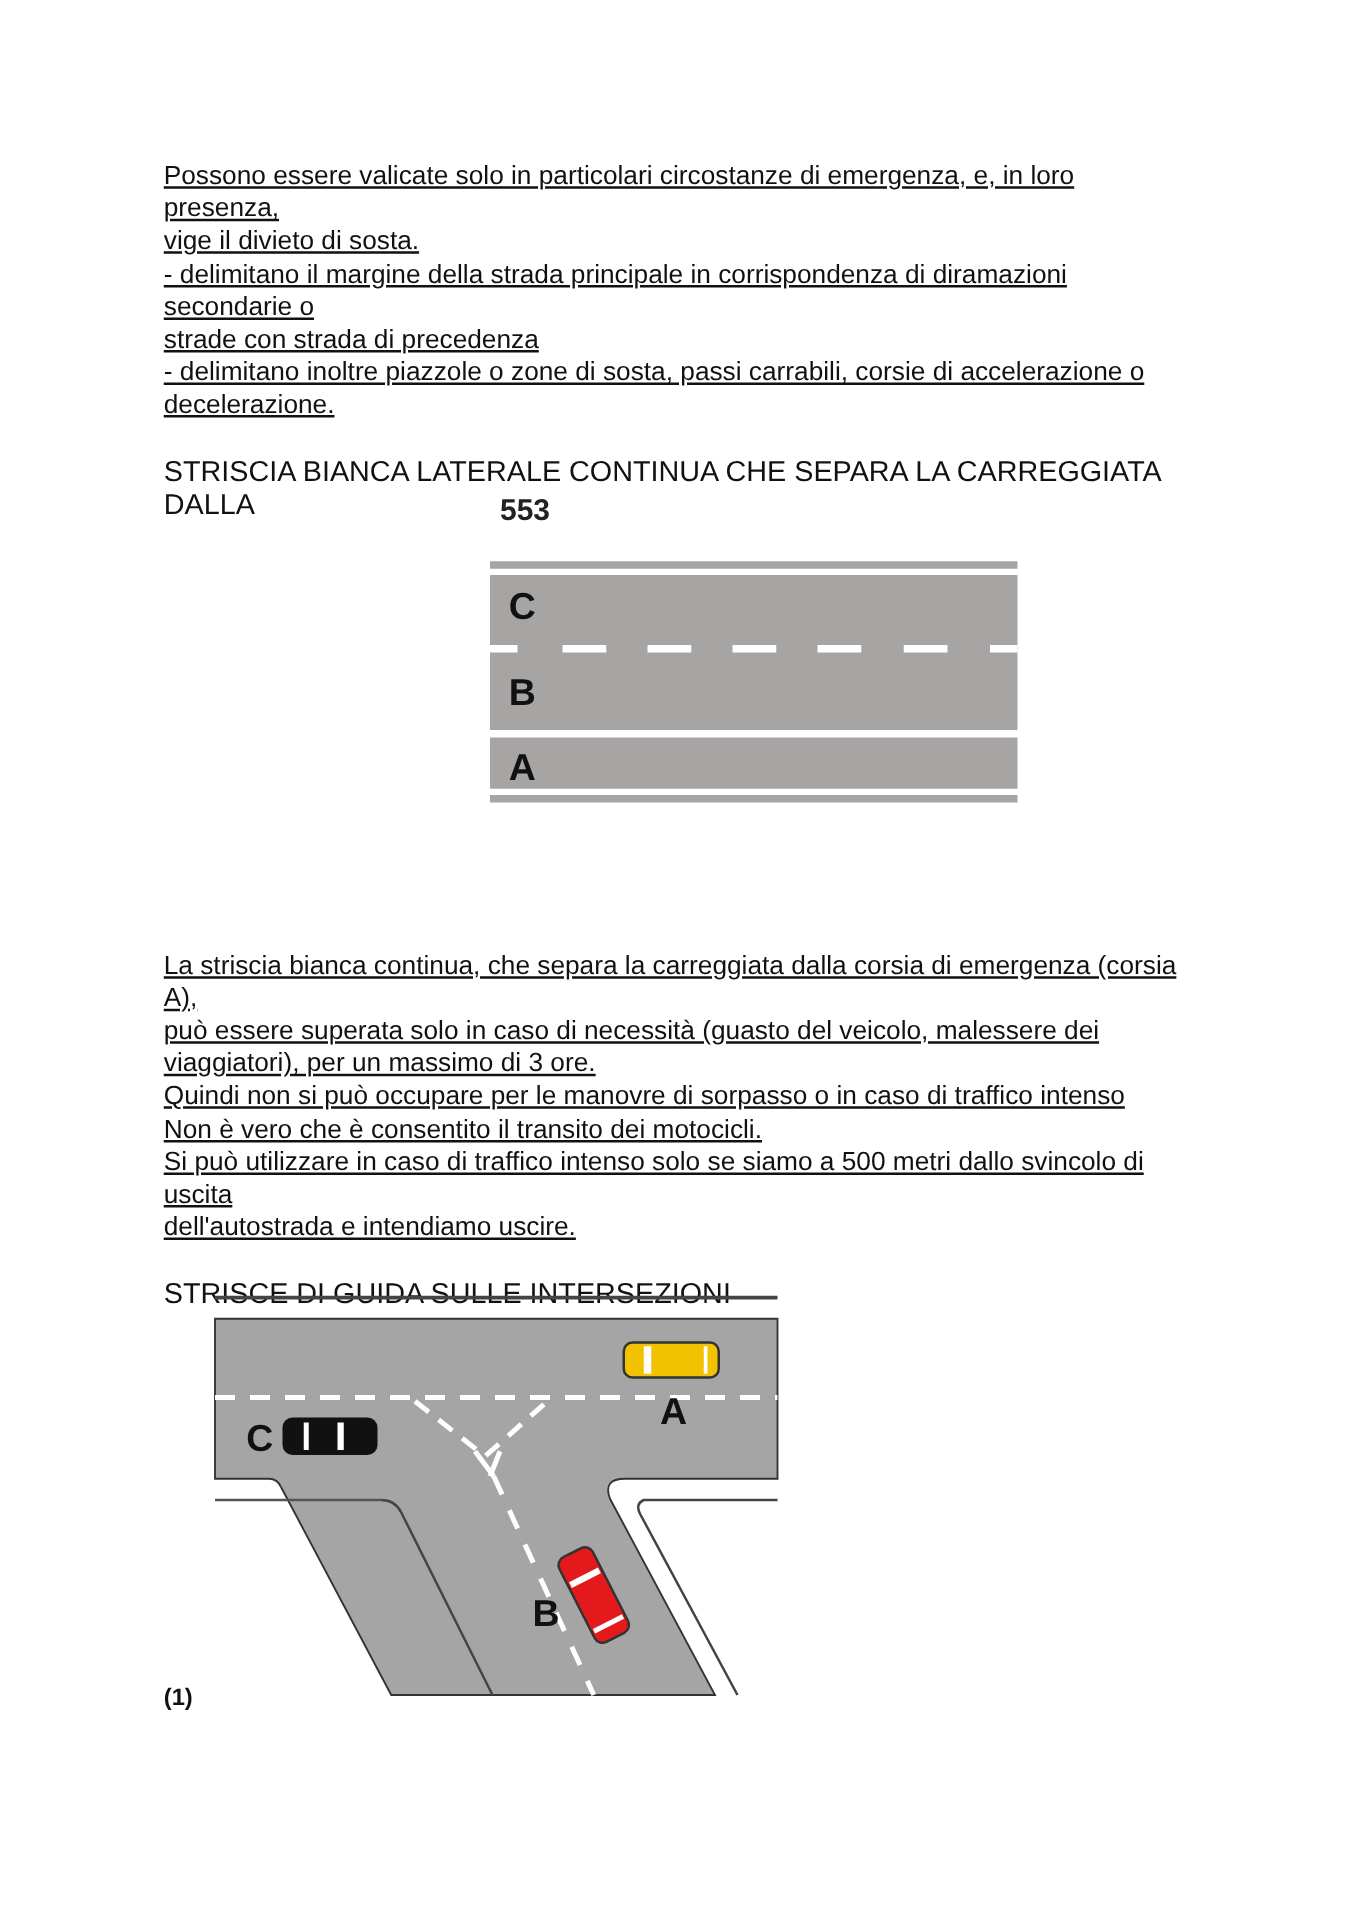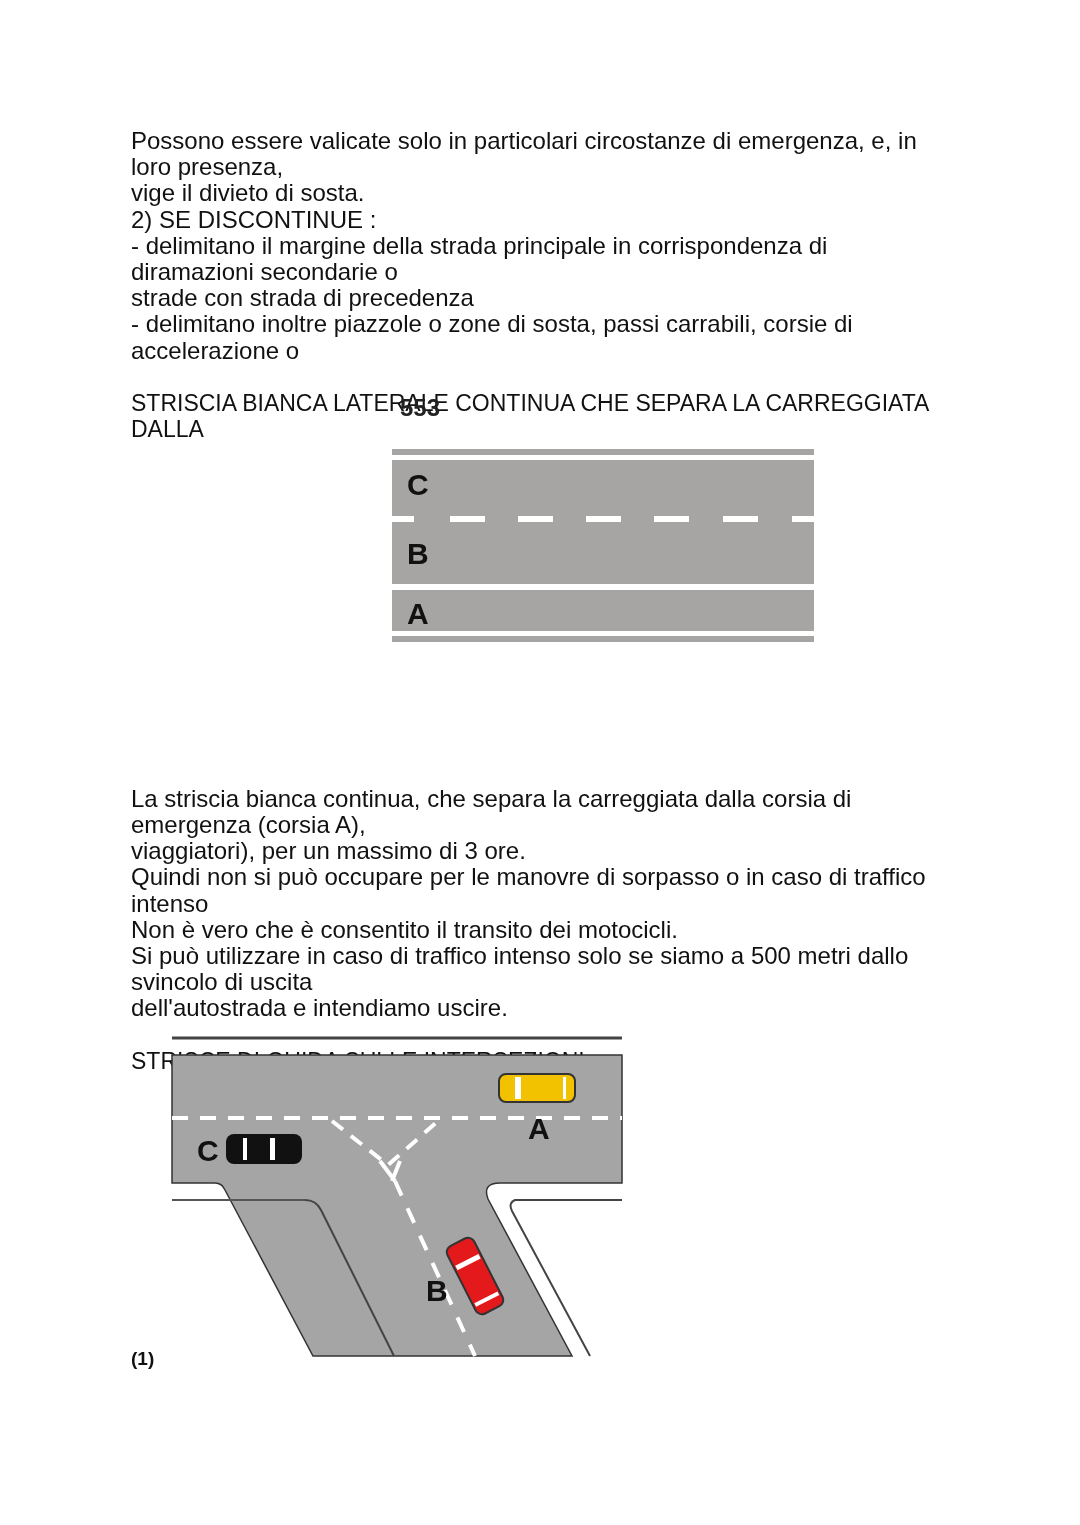--- a/index.html
+++ b/index.html
@@ -6,7 +6,7 @@
     body { width: 1080px; height: 1525px; position: relative; overflow: hidden;
       font-family: "Liberation Sans", sans-serif; color: #111; }
     .page { position: absolute; left: 131px; top: 128px; width: 820px; }
-    .p { font-size: 24px; line-height: 26.2px; margin: 0; }
+    .p { font-size: 21px; line-height: 26.2px; margin: 0; text-decoration: underline; }
     .h { font-size: 23px; line-height: 26px; font-weight: normal; margin: 0; }
     .gap { height: 26px; }
     #fig1 { position: absolute; left: 390px; top: 390px; }

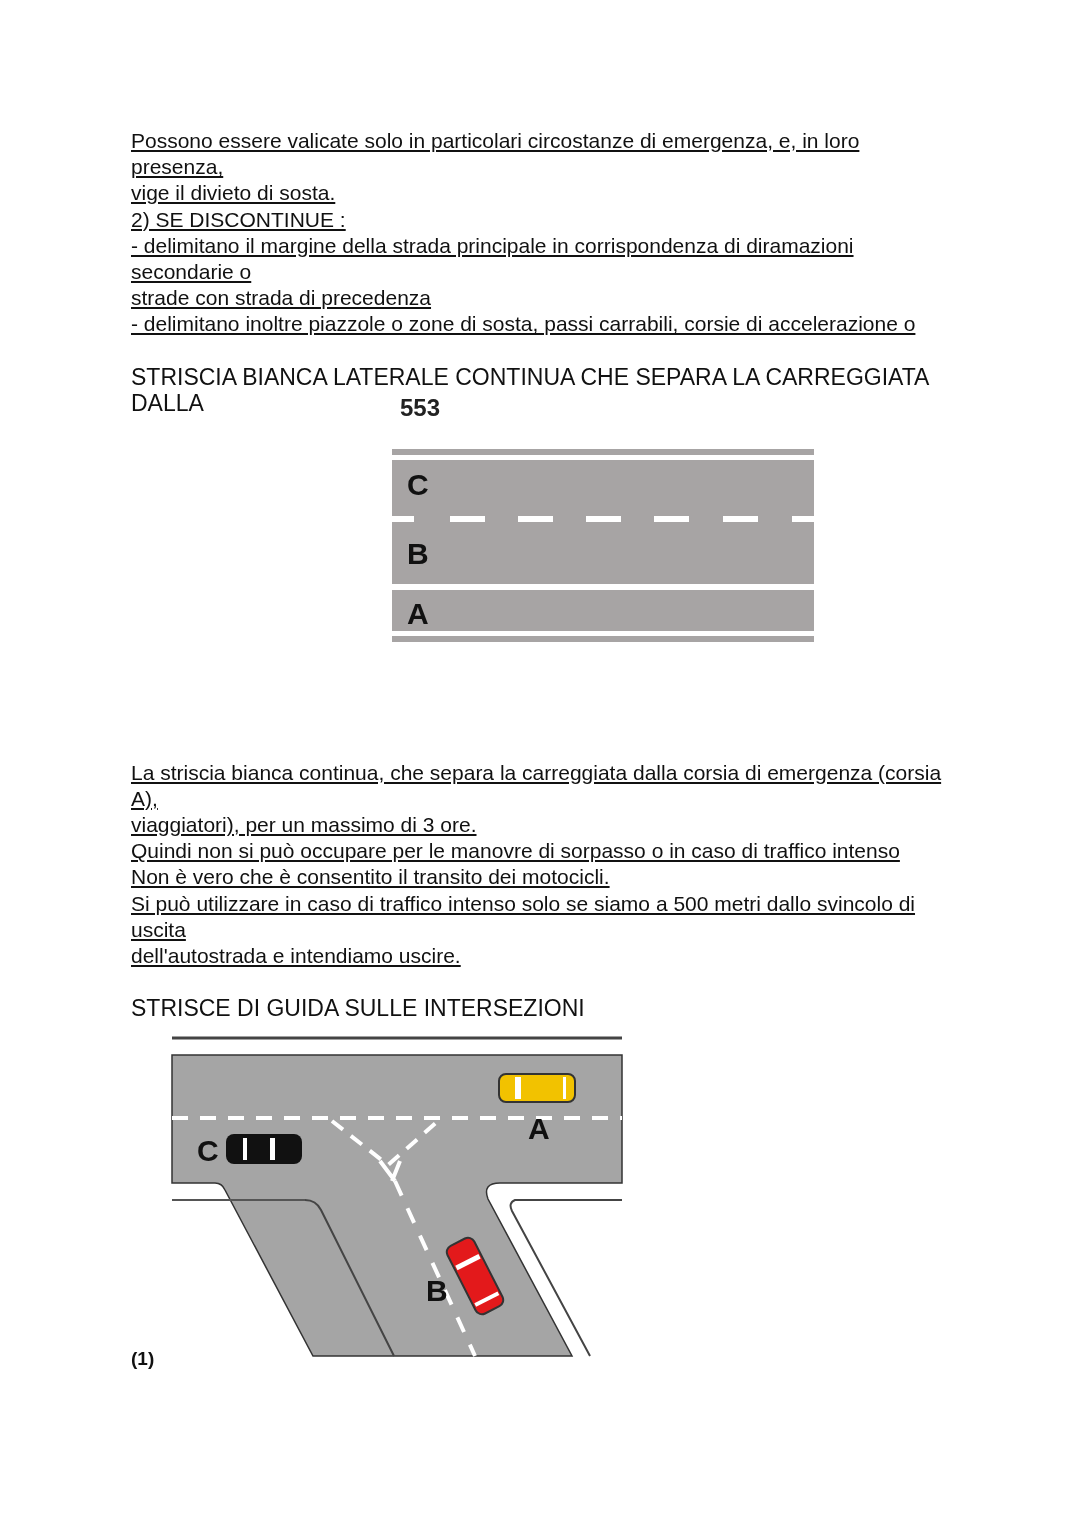--- a/index.html
+++ b/index.html
@@ -19,7 +19,6 @@
 <div class="page">
   <p class="p">Possono essere valicate solo in particolari circostanze di emergenza, e, in loro presenza,</p>
   <p class="p">vige il divieto di sosta.</p>
-  <p class="p">2) SE DISCONTINUE :</p>
   <p class="p">- delimitano il margine della strada principale in corrispondenza di diramazioni secondarie o</p>
   <p class="p">strade con strada di precedenza</p>
   <p class="p">- delimitano inoltre piazzole o zone di sosta, passi carrabili, corsie di accelerazione o</p>

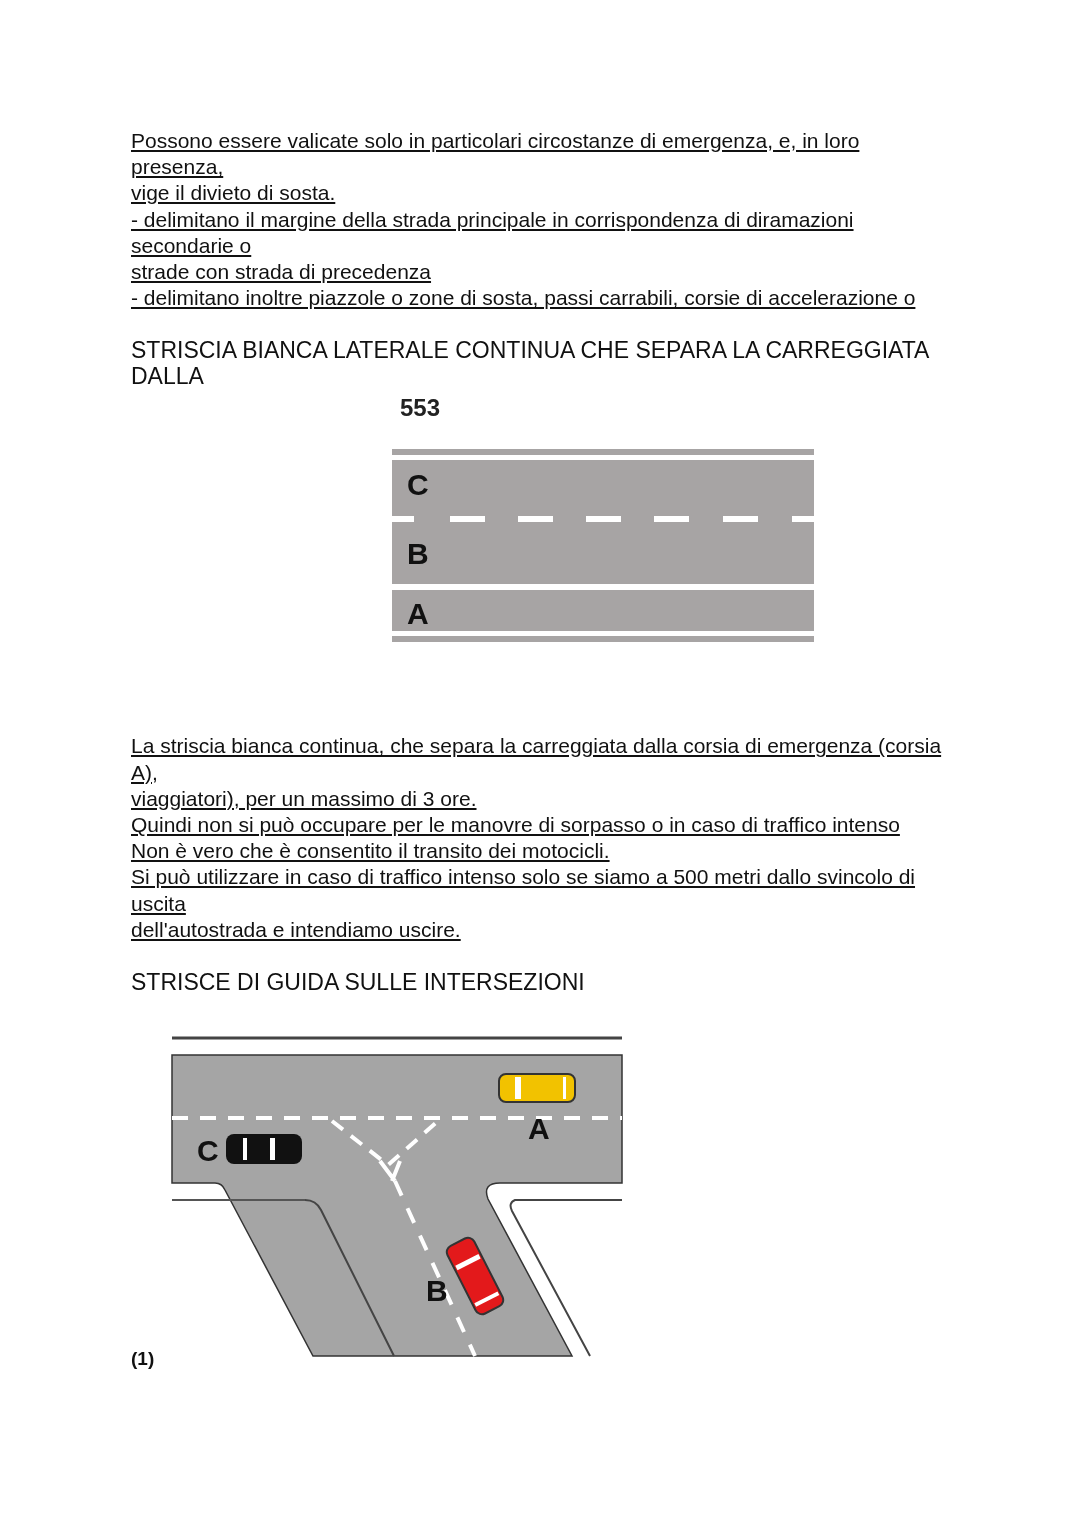--- a/index.html
+++ b/index.html
@@ -22,6 +22,7 @@
   <p class="p">- delimitano il margine della strada principale in corrispondenza di diramazioni secondarie o</p>
   <p class="p">strade con strada di precedenza</p>
   <p class="p">- delimitano inoltre piazzole o zone di sosta, passi carrabili, corsie di accelerazione o</p>
+  <p class="p">decelerazione.</p>
   <div class="gap"></div>
   <p class="h">STRISCIA BIANCA LATERALE CONTINUA CHE SEPARA LA CARREGGIATA DALLA</p>
 

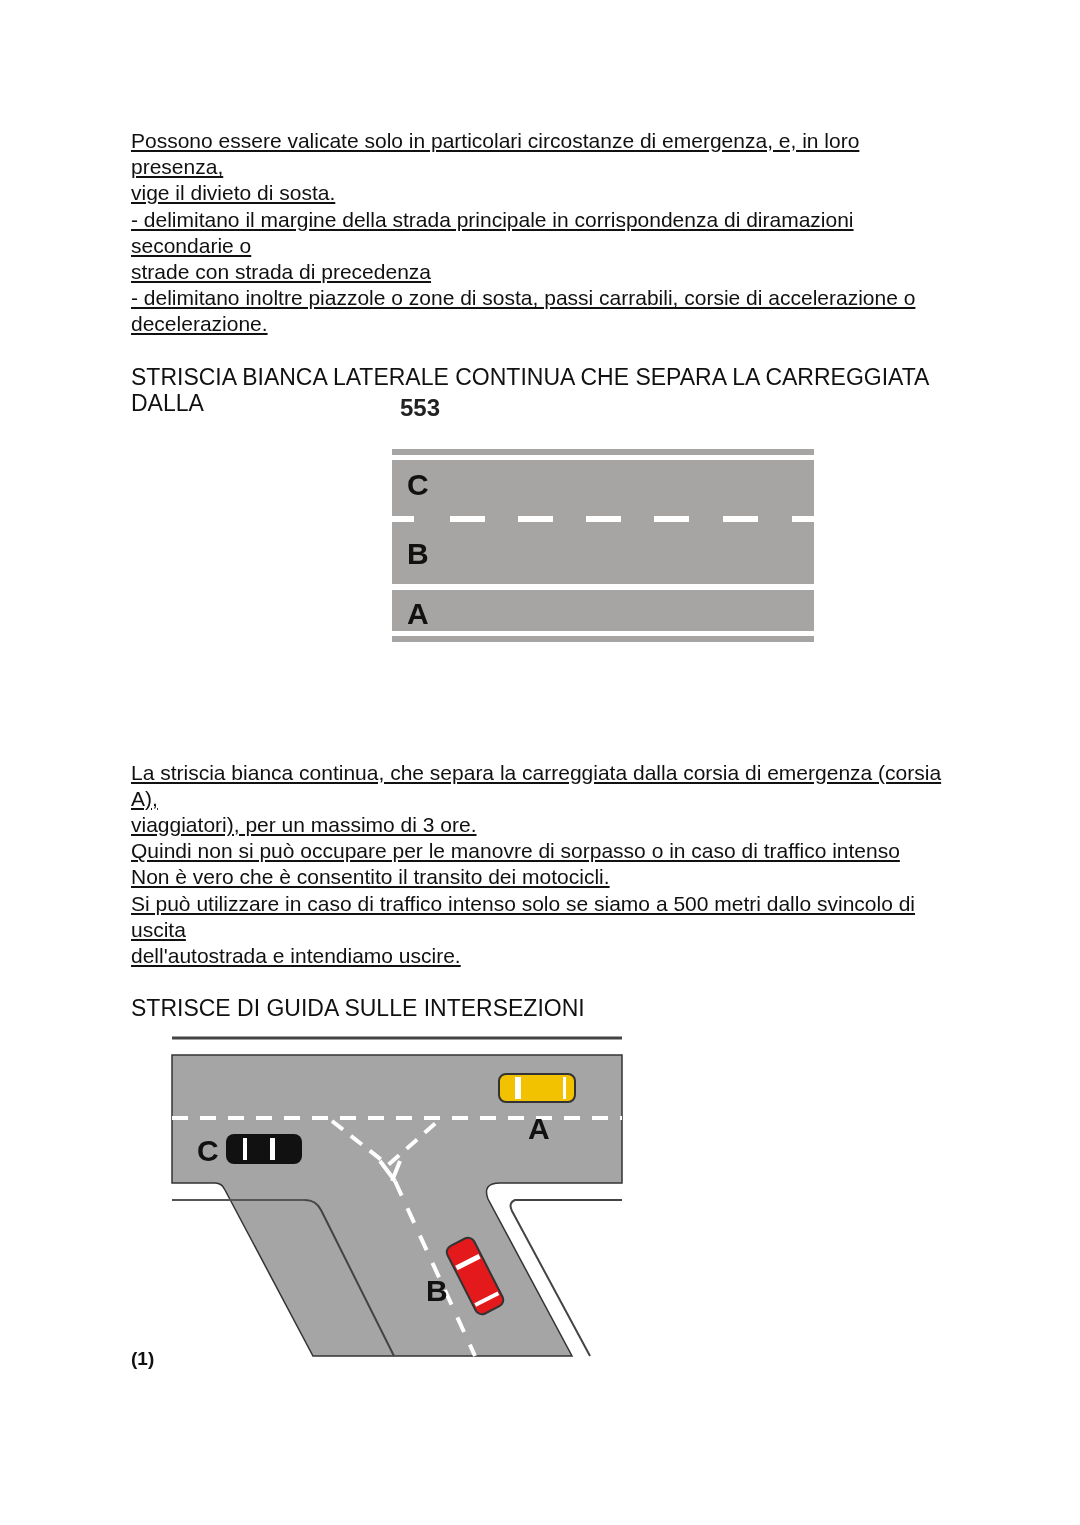--- a/index.html
+++ b/index.html
@@ -29,6 +29,7 @@
   <div style="height:344px"></div>
 
   <p class="p">La striscia bianca continua, che separa la carreggiata dalla corsia di emergenza (corsia A),</p>
+  <p class="p">può essere superata solo in caso di necessità (guasto del veicolo, malessere dei</p>
   <p class="p">viaggiatori), per un massimo di 3 ore.</p>
   <p class="p">Quindi non si può occupare per le manovre di sorpasso o in caso di traffico intenso</p>
   <p class="p">Non è vero che è consentito il transito dei motocicli.</p>

